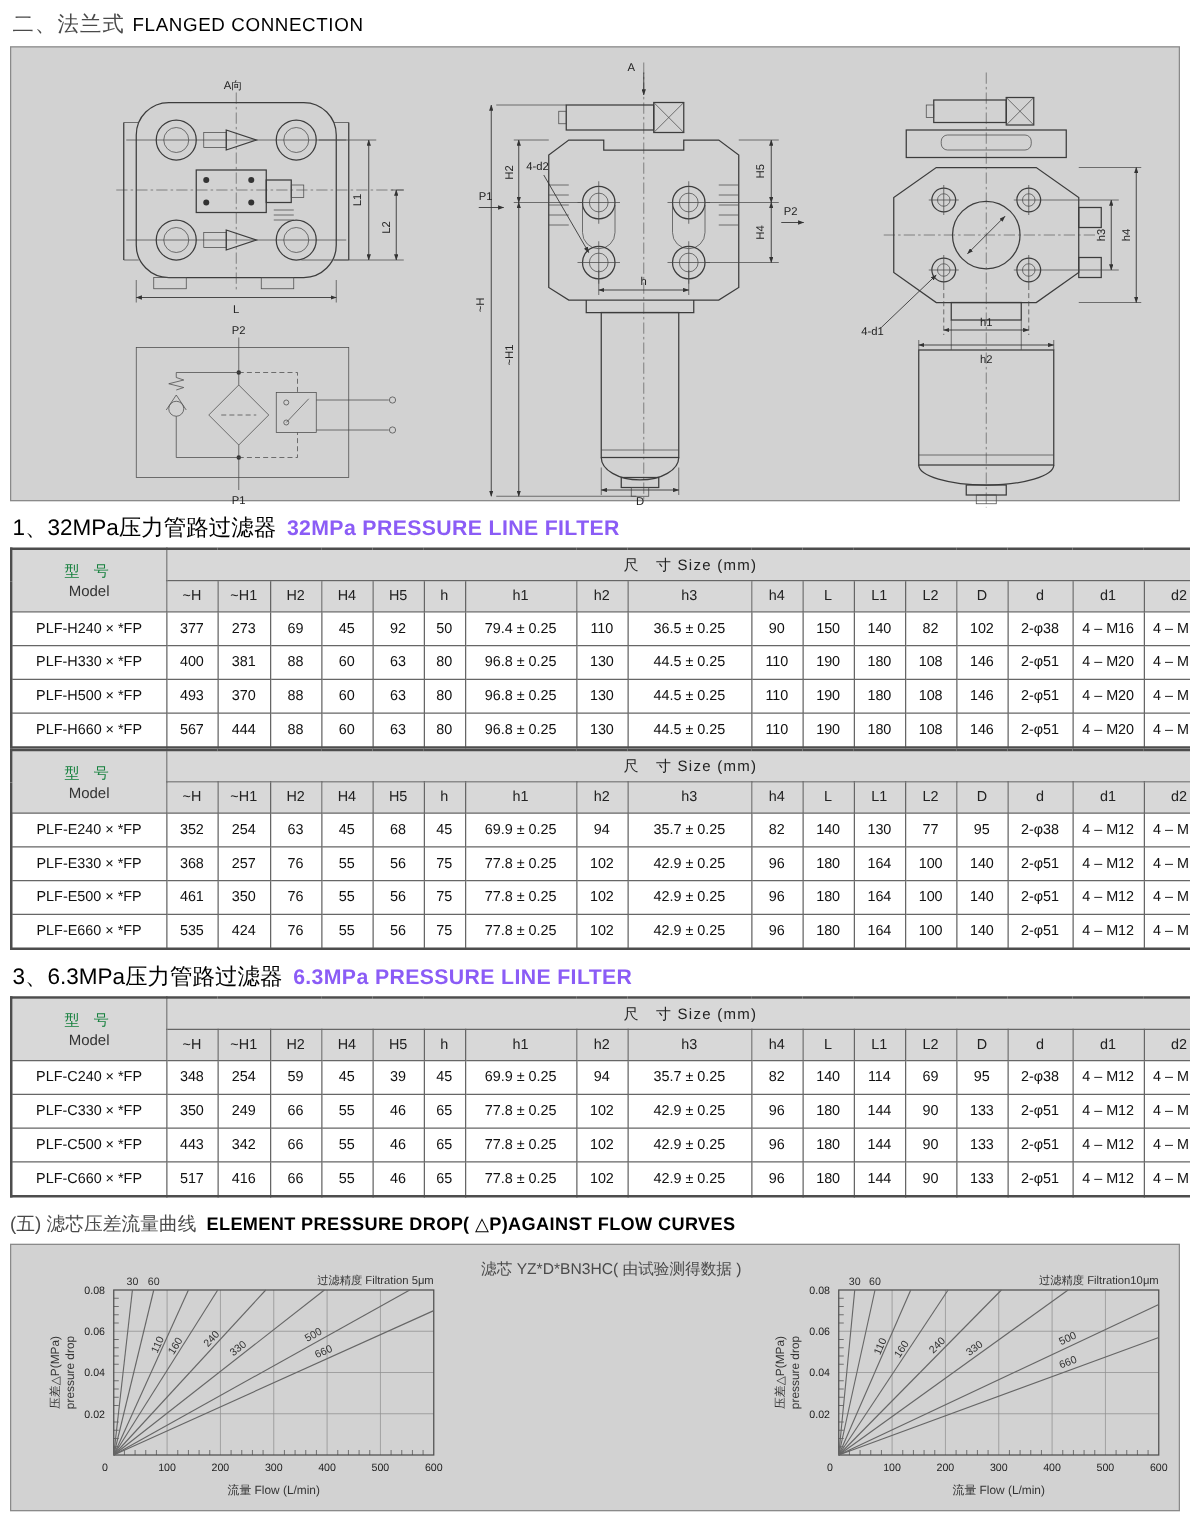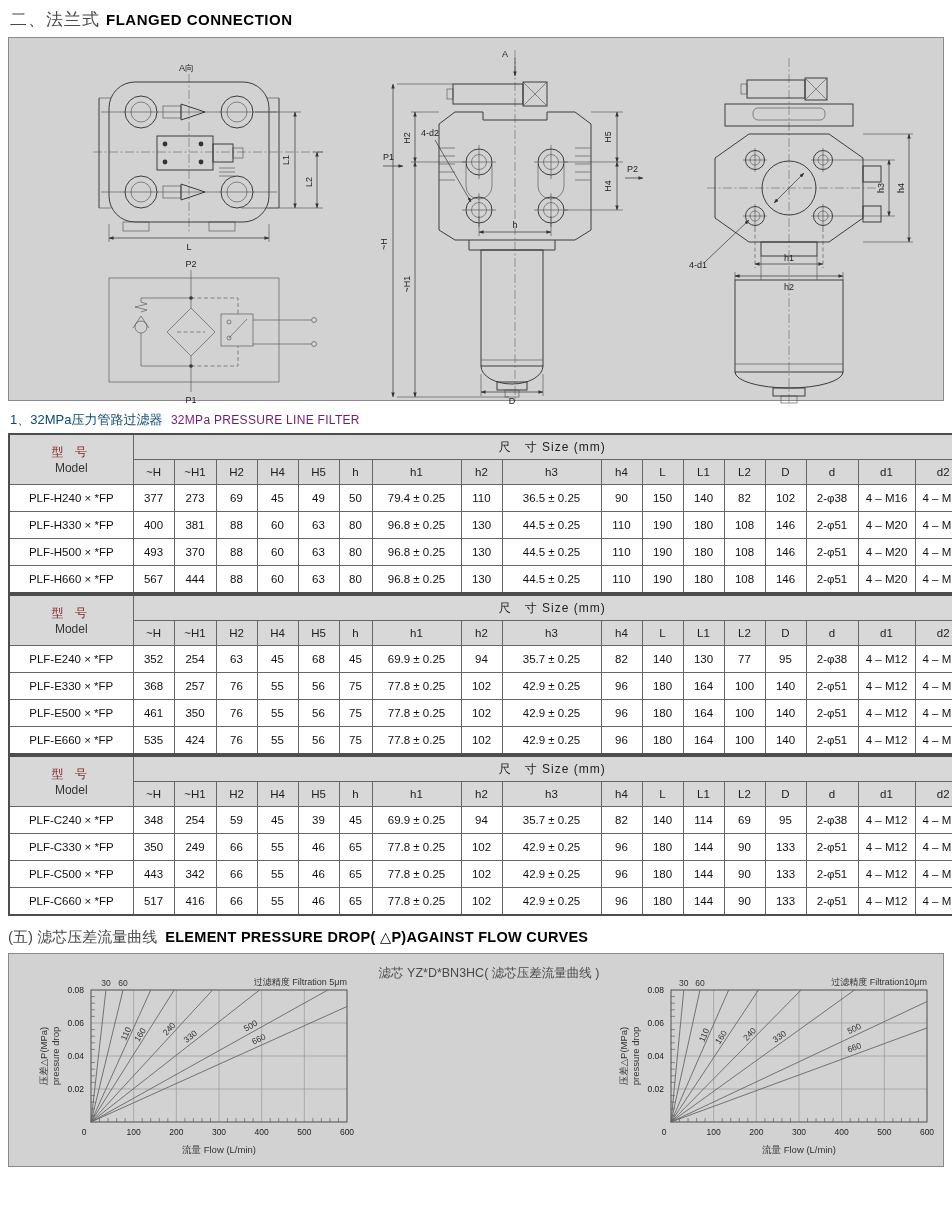--- a/index.html
+++ b/index.html
@@ -8,7 +8,7 @@
 
   .main-title{margin:2px 0 6px 2px;white-space:nowrap;}
   .main-title .zh{font-size:17px;color:#4a4a4a;letter-spacing:1px;}
-  .main-title .en{font-size:15px;font-weight:bold;color:#000;margin-left:6px;letter-spacing:.5px;text-align:right;}
+  .main-title .en{font-size:15px;font-weight:normal;color:#000;margin-left:6px;letter-spacing:.5px;text-align:right;}
 
   .panel{position:relative;background:#d2d2d2;border:1px solid #8a8a8a;}
   .draw-panel{height:362px;}

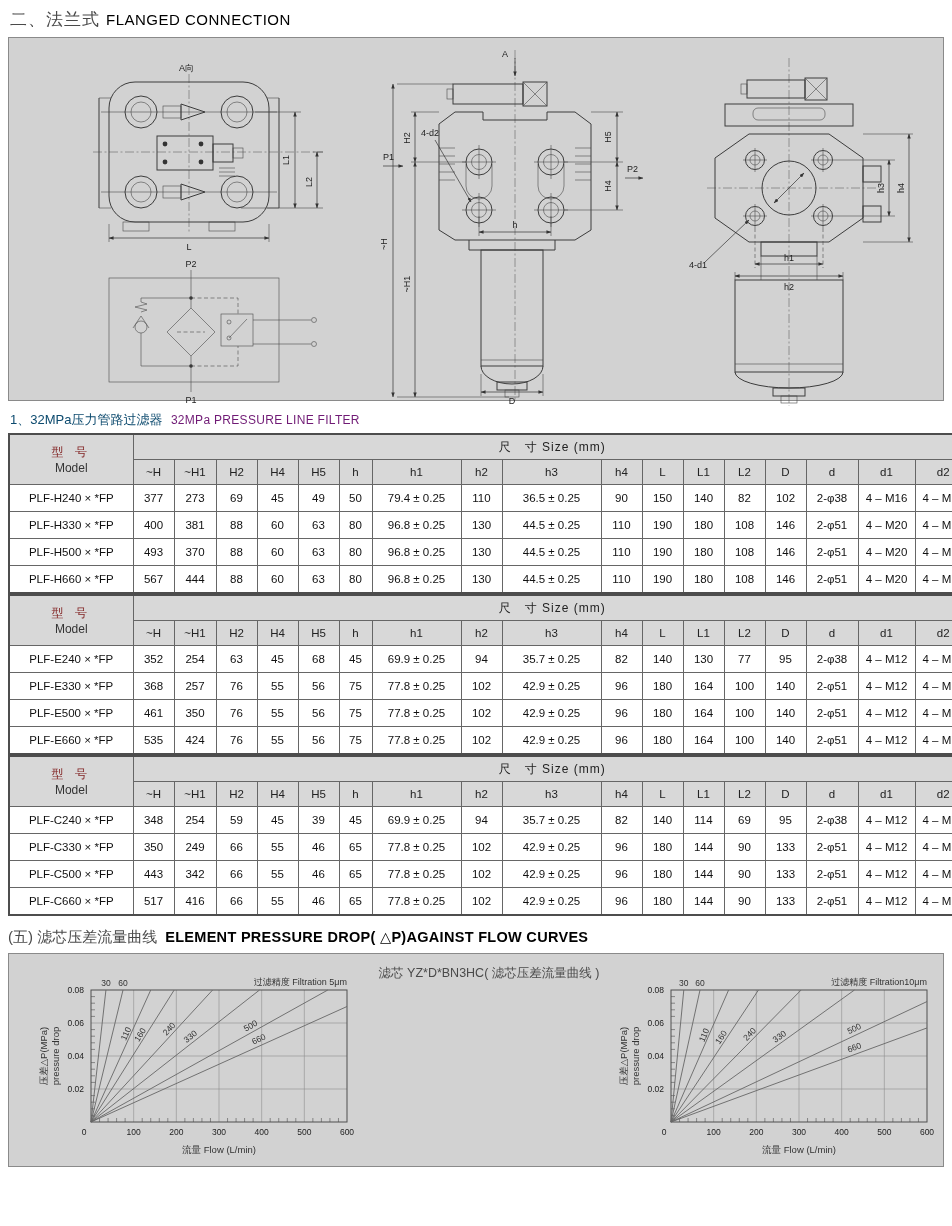--- a/index.html
+++ b/index.html
@@ -25,7 +25,7 @@
   text.dt{font-size:9px;fill:#222;font-family:"Liberation Sans","DejaVu Sans",sans-serif;}
 
   .caption{margin:9px 0 4px 2px;white-space:nowrap;}
-  .caption .cap-zh{font-size:13px;color:#0c4a6e;}
+  .caption .cap-zh{font-size:18px;color:#000000;}
   .caption .cap-en{font-size:12px;font-weight:normal;color:#701a75;margin-left:4px;letter-spacing:.3px;}
 
   table.size-table{width:100%;border-collapse:collapse;table-layout:fixed;background:#fff;

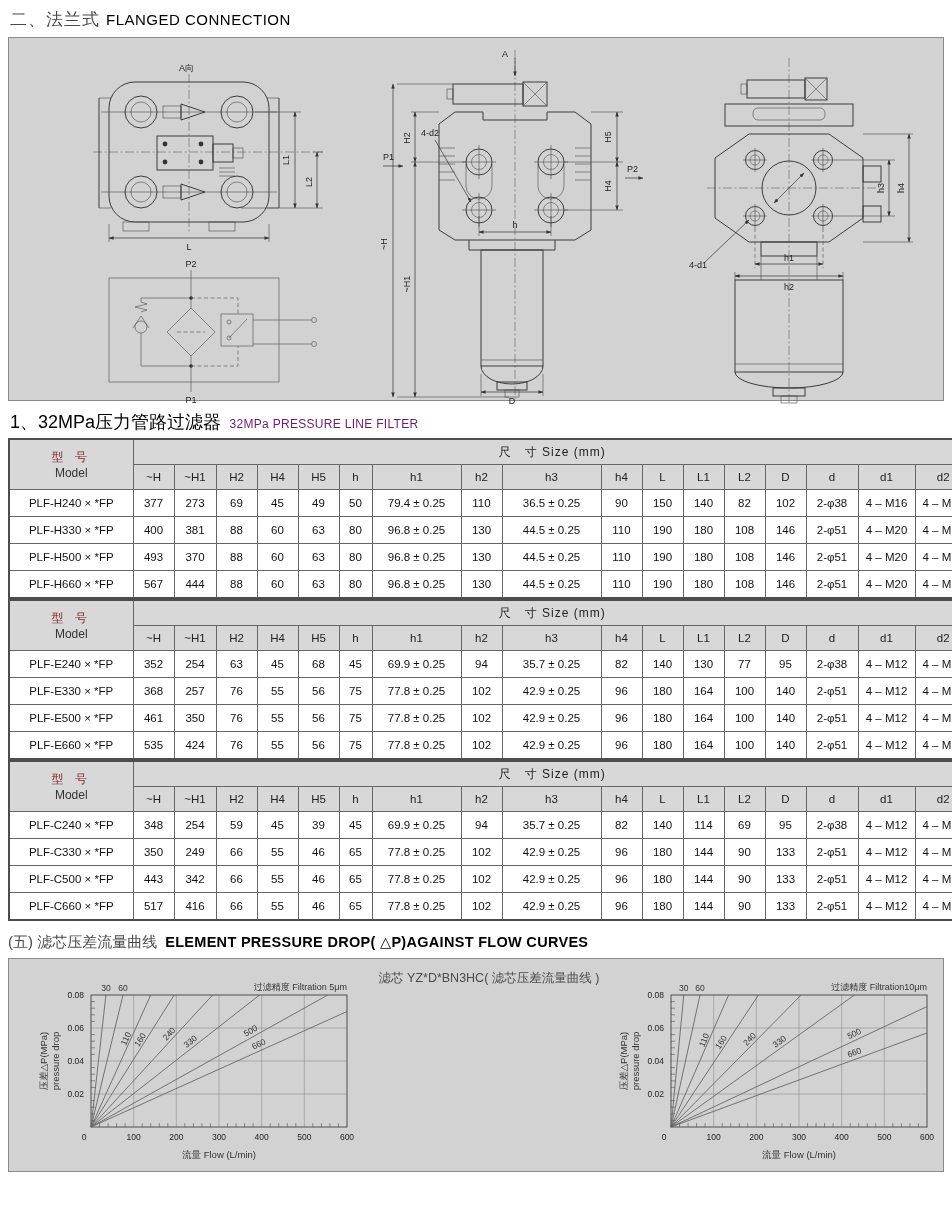--- a/index.html
+++ b/index.html
@@ -26,7 +26,7 @@
 
   .caption{margin:9px 0 4px 2px;white-space:nowrap;}
   .caption .cap-zh{font-size:18px;color:#000000;}
-  .caption .cap-en{font-size:12px;font-weight:normal;color:#701a75;margin-left:4px;letter-spacing:.3px;}
+  .caption .cap-en{font-size:17px;font-weight:bold;color:#8b5cf6;margin-left:4px;letter-spacing:.3px;}
 
   table.size-table{width:100%;border-collapse:collapse;table-layout:fixed;background:#fff;
     border:2px solid #4d4d4d;font-size:11.5px;}

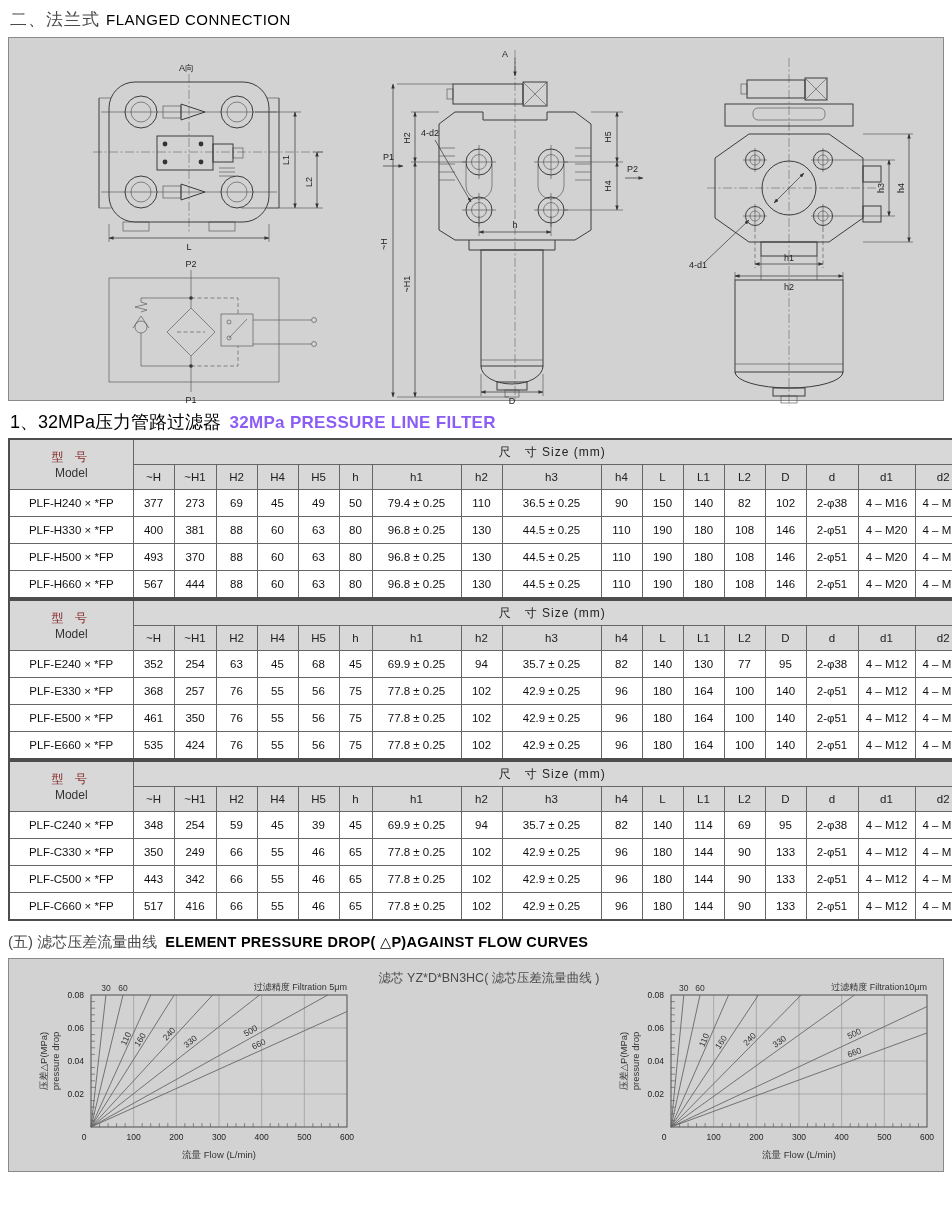--- a/index.html
+++ b/index.html
@@ -34,7 +34,7 @@
     overflow:hidden;white-space:nowrap;}
   table.size-table th{background:#d8d8d8;font-weight:normal;height:24px;}
   table.size-table th.model-h{font-size:12px;color:#333;}
-  table.size-table th.model-h div:first-child{letter-spacing:4px;color:#7f1d1d;}
+  table.size-table th.model-h div:first-child{letter-spacing:4px;color:#15803d;}
   table.size-table th.size-h{font-size:12px;color:#222;letter-spacing:1px;}
   table.size-table th.col-h{font-size:11.5px;color:#222;}
   table.size-table td{height:26px;color:#111;}

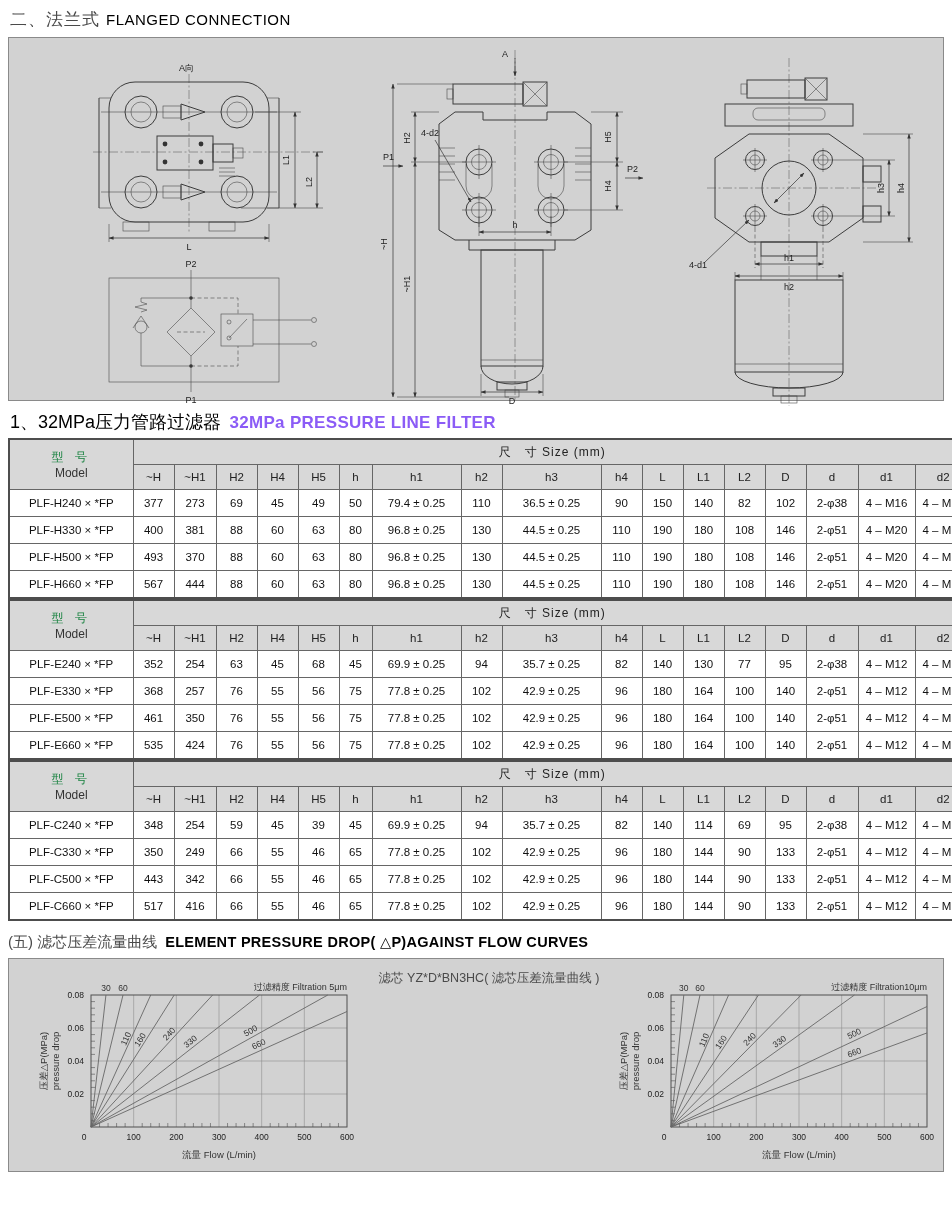--- a/index.html
+++ b/index.html
@@ -378,7 +378,7 @@
           <td>273</td>
           <td>69</td>
           <td>45</td>
-          <td>49</td>
+          <td>92</td>
           <td>50</td>
           <td>79.4 ± 0.25</td>
           <td>110</td>

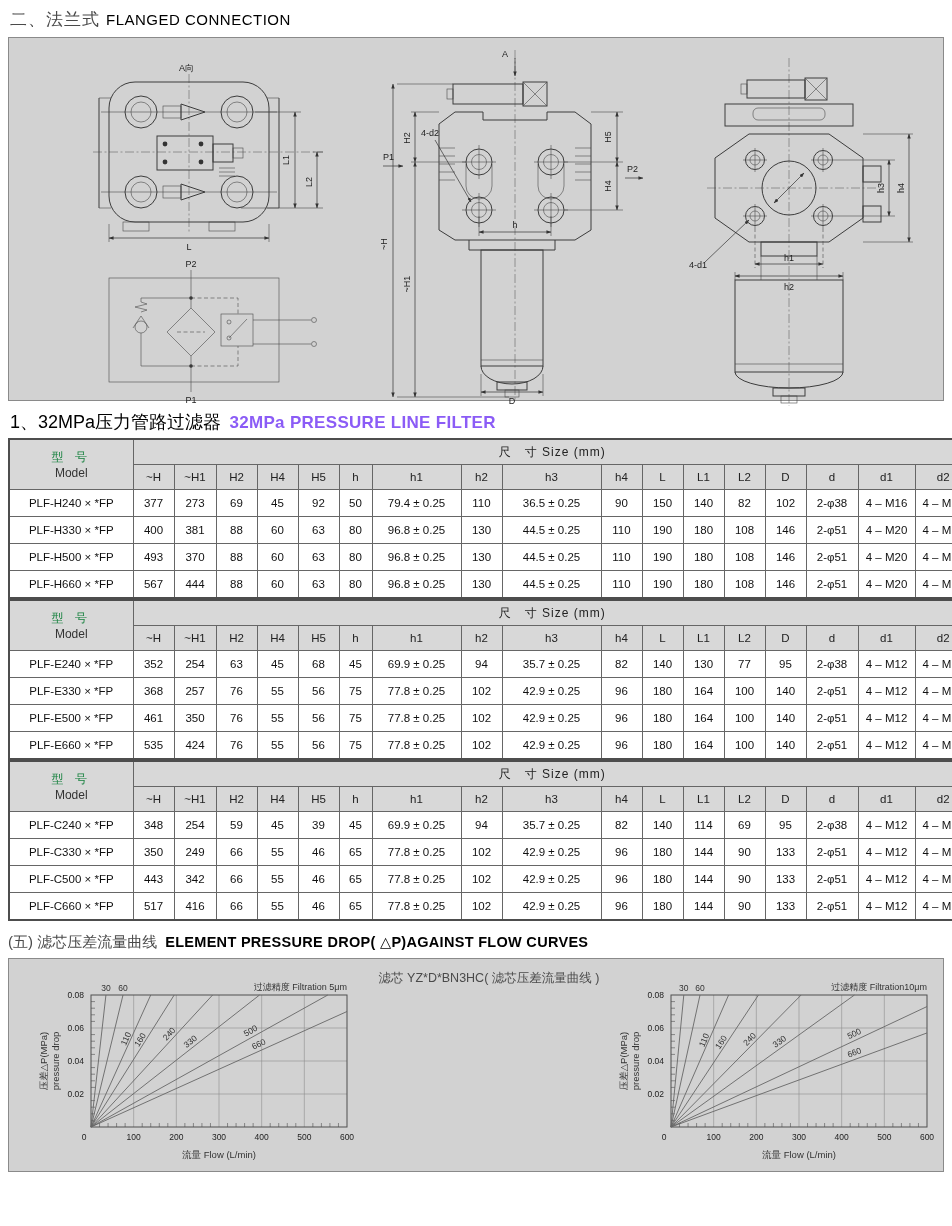--- a/index.html
+++ b/index.html
@@ -588,6 +588,10 @@
       </tbody>
     </table>
 
+  <div class="caption">
+    <span class="cap-zh">3、6.3MPa压力管路过滤器</span>
+    <span class="cap-en">6.3MPa PRESSURE LINE FILTER</span>
+  </div>
   <table class="size-table">
       <colgroup>
         <col style="width: 124px;">

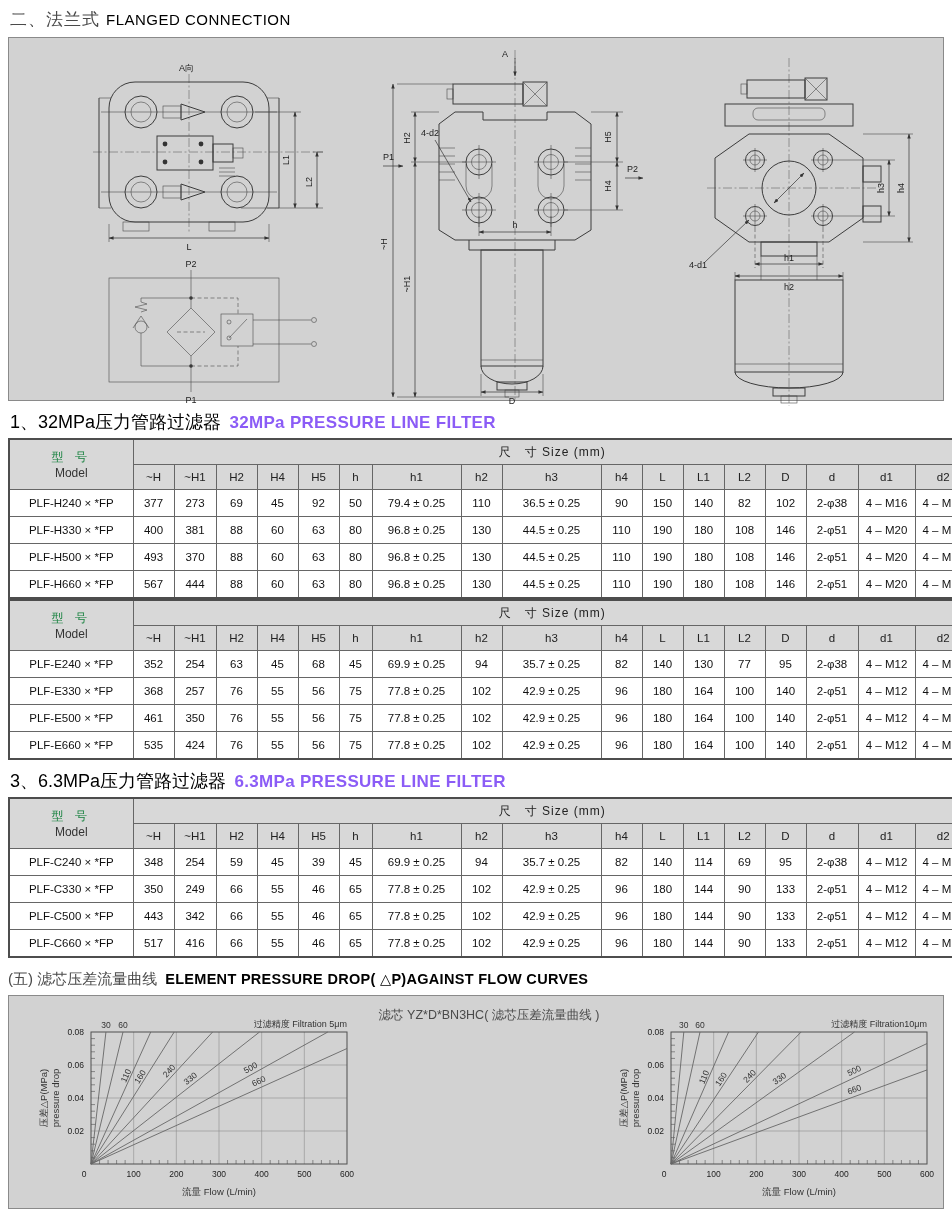--- a/index.html
+++ b/index.html
@@ -731,7 +731,7 @@
 
   <div class="panel chart-panel">
     <div class="chart-note">
-      <div>滤芯 YZ*D*BN3HC( 滤芯压差流量曲线 )</div>
+      <div>滤芯 YZ*D*BN3HC( 由试验测得数据 )</div>
     </div>
     <svg style="left:26px;top:18px" width="320" height="192" viewBox="0 0 320 192">
         <line x1="98.66666666666666" y1="18" x2="98.66666666666666" y2="150" class="cg"></line>

